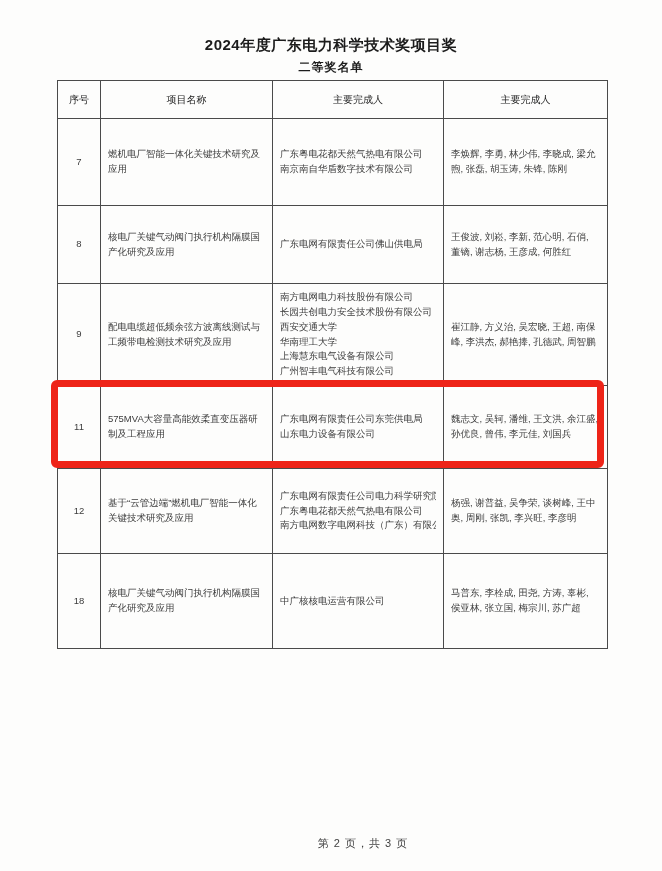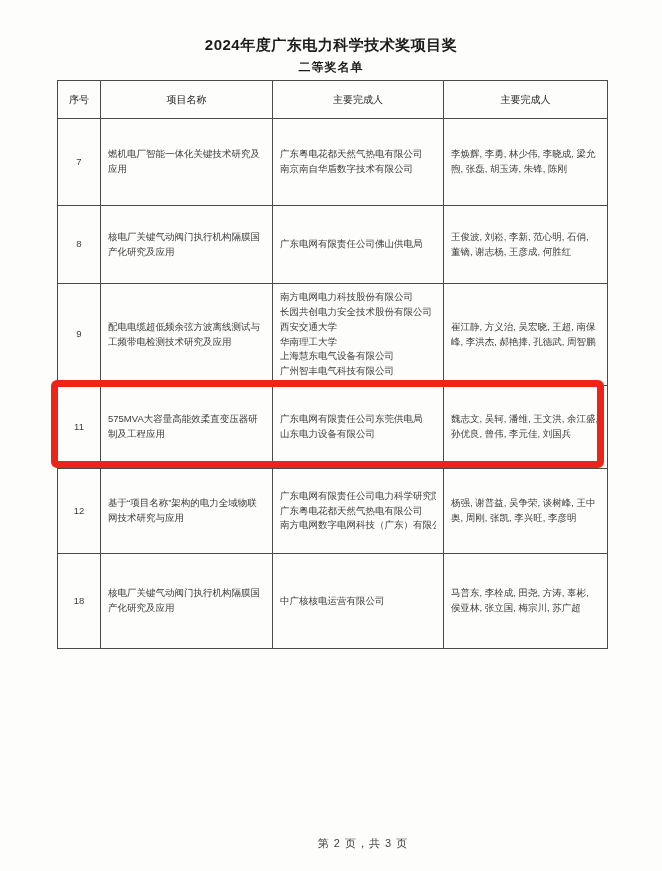--- a/index.html
+++ b/index.html
@@ -116,7 +116,7 @@
         </tr>
         <tr style="height: 85px;">
           <td class="cell-no">12</td>
-          <td>基于“项目名称”架构的电力全域物联网技术研究与应用</td>
+          <td>基于“云管边端”燃机电厂智能一体化关键技术研究及应用</td>
           <td class="cell-units">
             <div>广东电网有限责任公司电力科学研究院</div>
             <div>广东粤电花都天然气热电有限公司</div>

